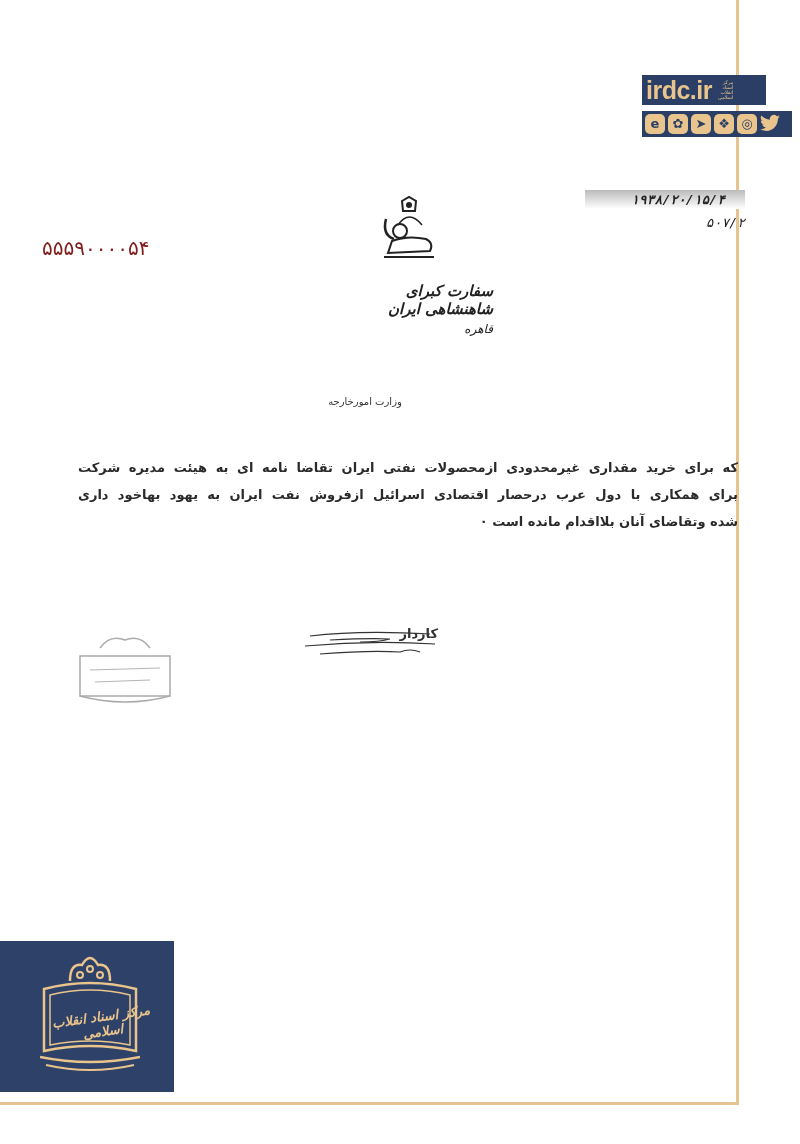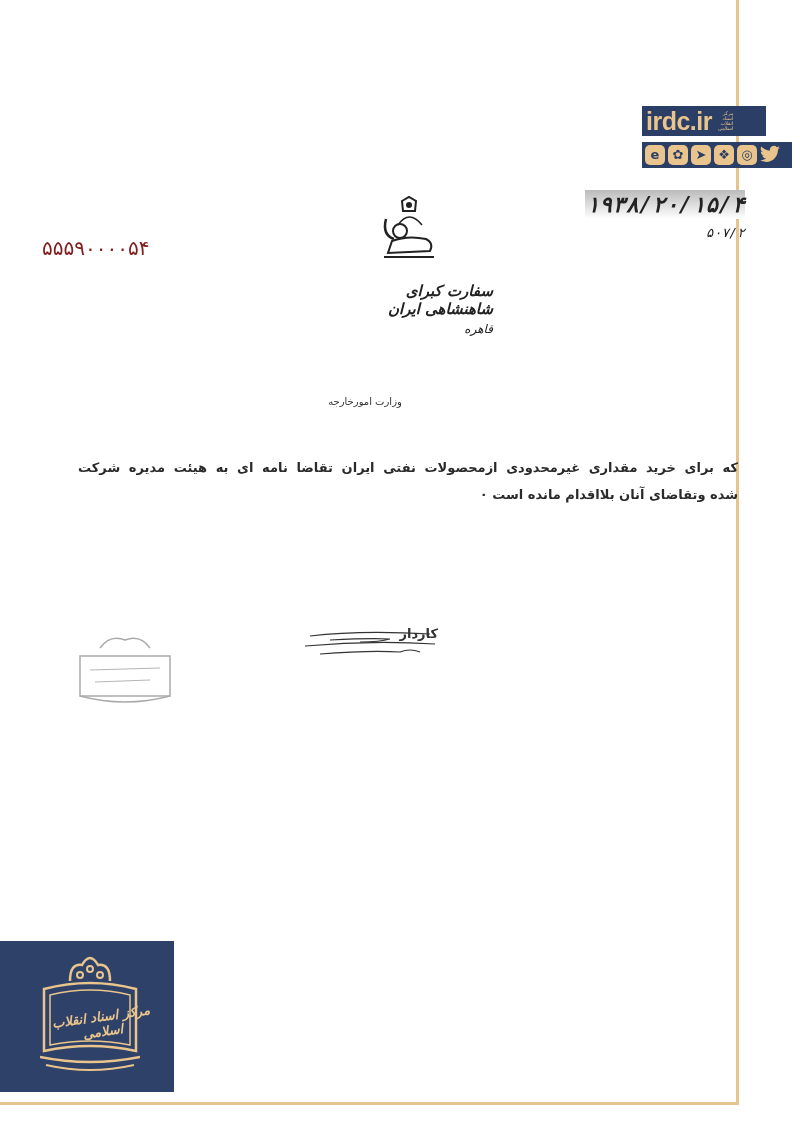--- a/index.html
+++ b/index.html
@@ -8,7 +8,7 @@
   .frame-h { position:absolute; left:0; top:1102px; width:739px; height:3px; background:#e6c48f; }
 
   .brand-top { position:absolute; left:642px; top:75px; width:150px; }
-  .brand-row1 { display:flex; align-items:center; background:#2a3e66; width:124px; height:30px; padding:0 4px; box-sizing:border-box;margin-top:31px; }
+  .brand-row1 { display:flex; align-items:center; background:#2a3e66; width:124px; height:30px; padding:0 4px; box-sizing:border-box; }
   .brand-domain { color:#e9c48c; font-family:"Liberation Sans", sans-serif; font-size:25px; font-weight:bold; line-height:30px; letter-spacing:-0.5px; }
   .brand-mini { color:#e9c48c; font-size:5px; line-height:5px; margin-left:6px; direction:rtl; text-align:right; }
   .brand-row2 { display:flex; gap:3px; background:#2a3e66; width:150px; height:26px; margin-top:6px; padding:3px 3px; box-sizing:border-box; align-items:center; }

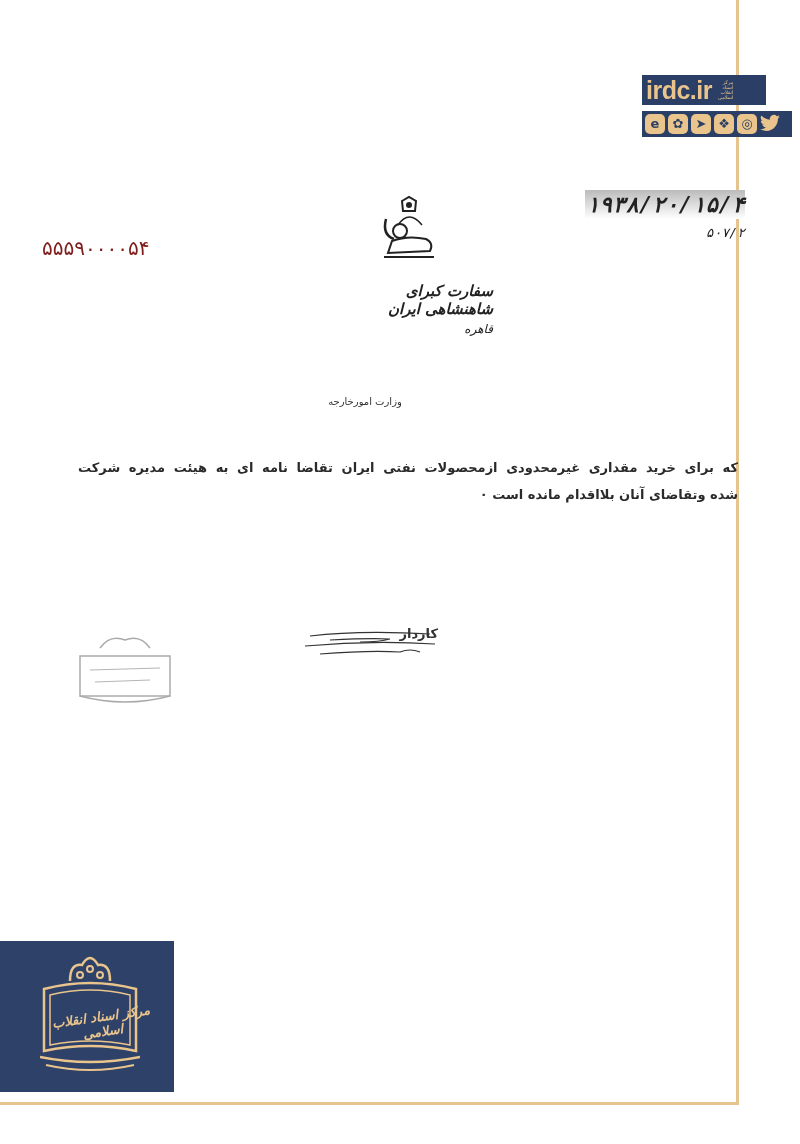--- a/index.html
+++ b/index.html
@@ -16,7 +16,7 @@
   .social.bird { background:transparent; color:#e9c48c; font-size:18px; }
 
   .doc-date { position:absolute; left:585px; top:190px; width:160px; text-align:right; direction:ltr; font-family:"DejaVu Sans Mono", monospace; color:#222; }
-  .doc-date .d1 { font-size:22px; font-weight:bold; font-style:italic; letter-spacing:2px; background:linear-gradient(#bbb,#fff); padding:2px 0; }
+  .doc-date .d1 { font-size:13px; font-weight:bold; font-style:italic; letter-spacing:2px; background:linear-gradient(#bbb,#fff); padding:2px 20px; }
   .doc-date .d2 { font-size:13px; margin-top:6px; font-style:italic; }
 
   .doc-code { position:absolute; left:42px; top:236px; font-family:"DejaVu Sans", sans-serif; font-size:20px; color:#7f1d1d; letter-spacing:2px; direction:ltr; }

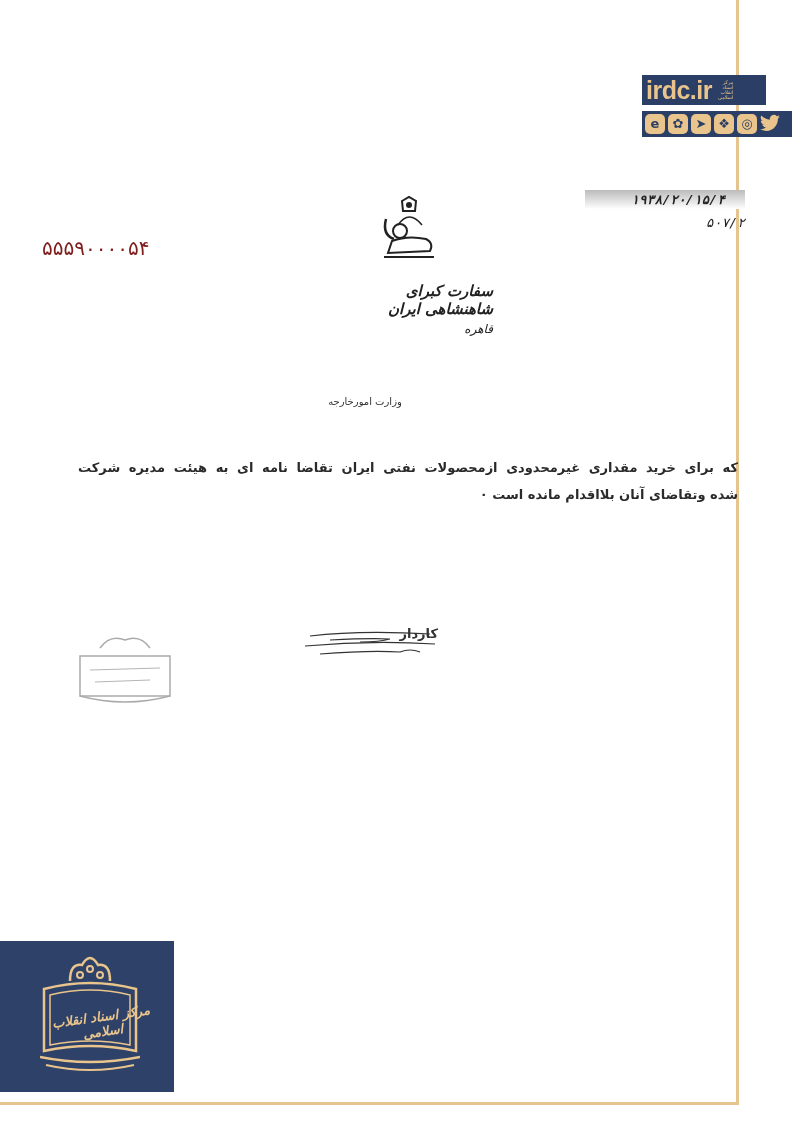--- a/index.html
+++ b/index.html
@@ -97,6 +97,7 @@
 
 <div class="body-text">
   <p>که برای خرید مقداری غیرمحدودی ازمحصولات نفتی ایران تقاضا نامه ای به هیئت مدیره شرکت</p>
+  <p>برای همکاری با دول عرب درحصار اقتصادی اسرائیل ازفروش نفت ایران به یهود بهاخود داری</p>
   <p class="last">شده وتقاضای آنان بلااقدام مانده است ۰</p>
 </div>
 

